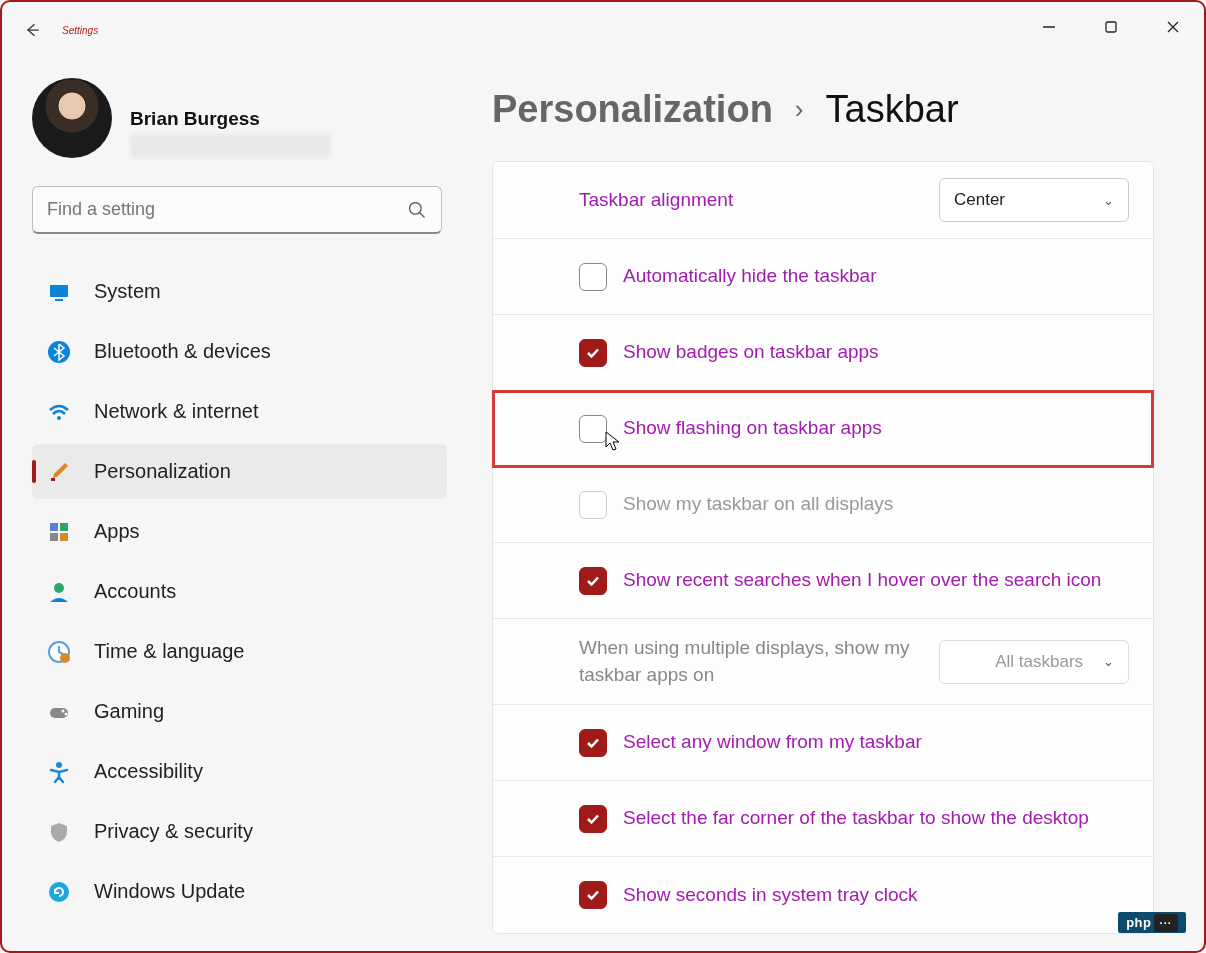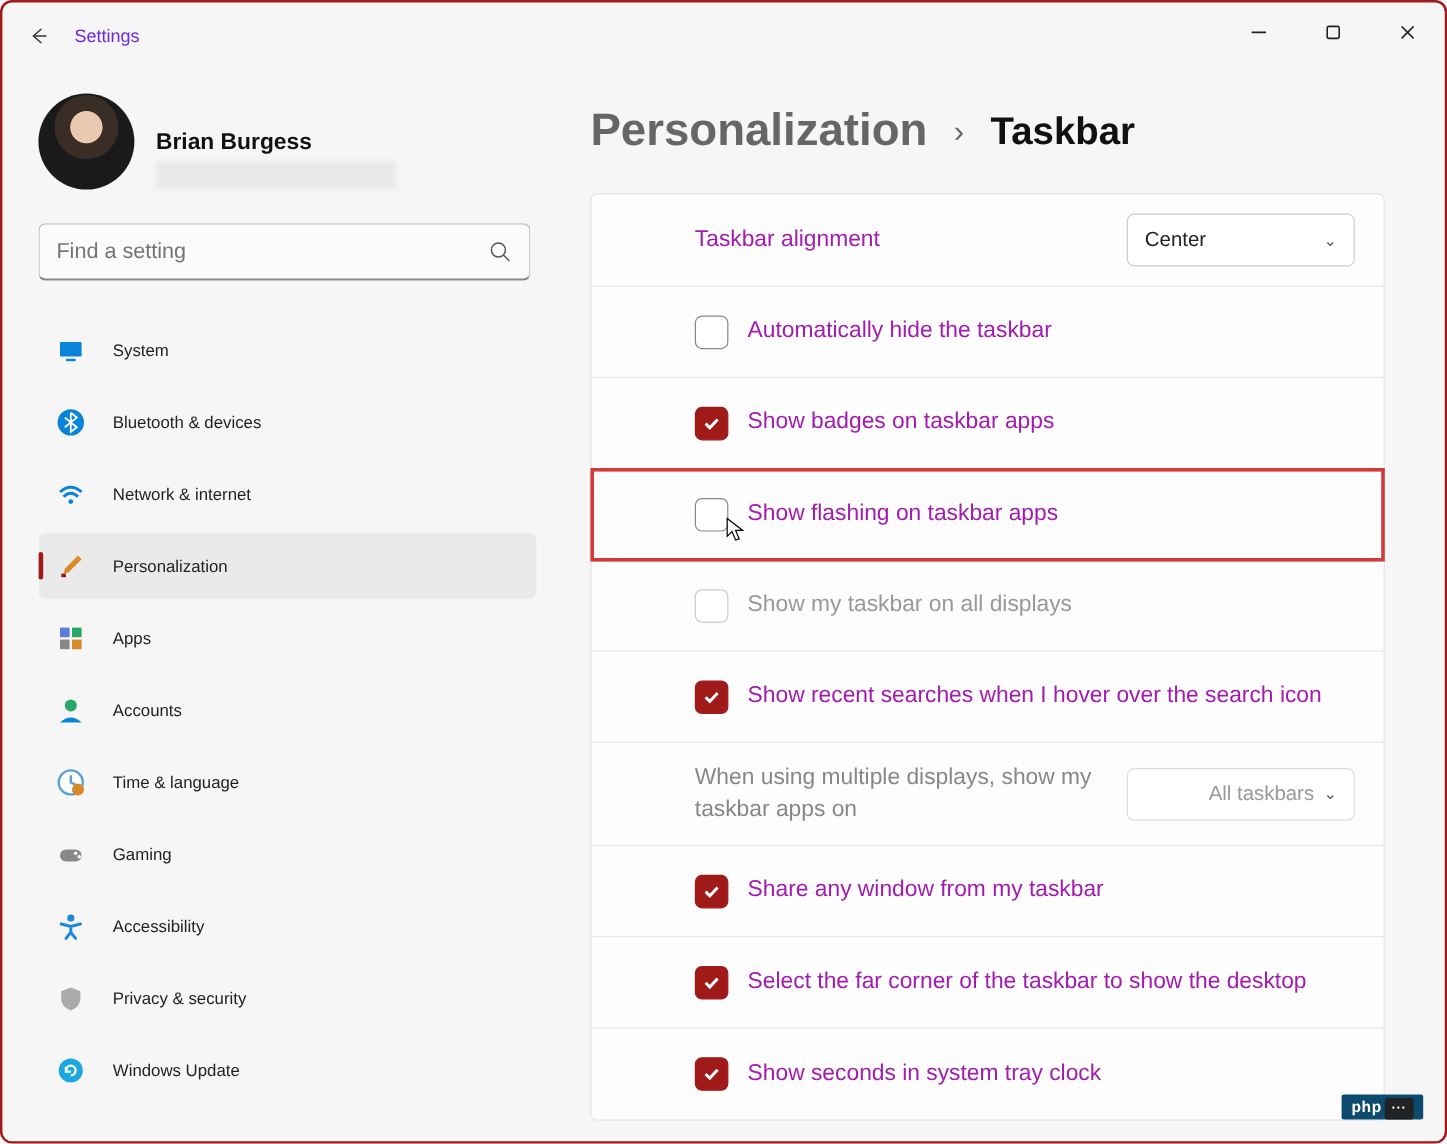--- a/index.html
+++ b/index.html
@@ -27,9 +27,10 @@
     cursor: pointer;
   }
   .titlebar .title {
-    font-size: 15px;
-    color: #6d28d9;
+    font-size: 10px;
+    color: #b91c1c;
     margin-left: 10px;
+    font-style: italic;
   }
   .win-controls {
     position: absolute;

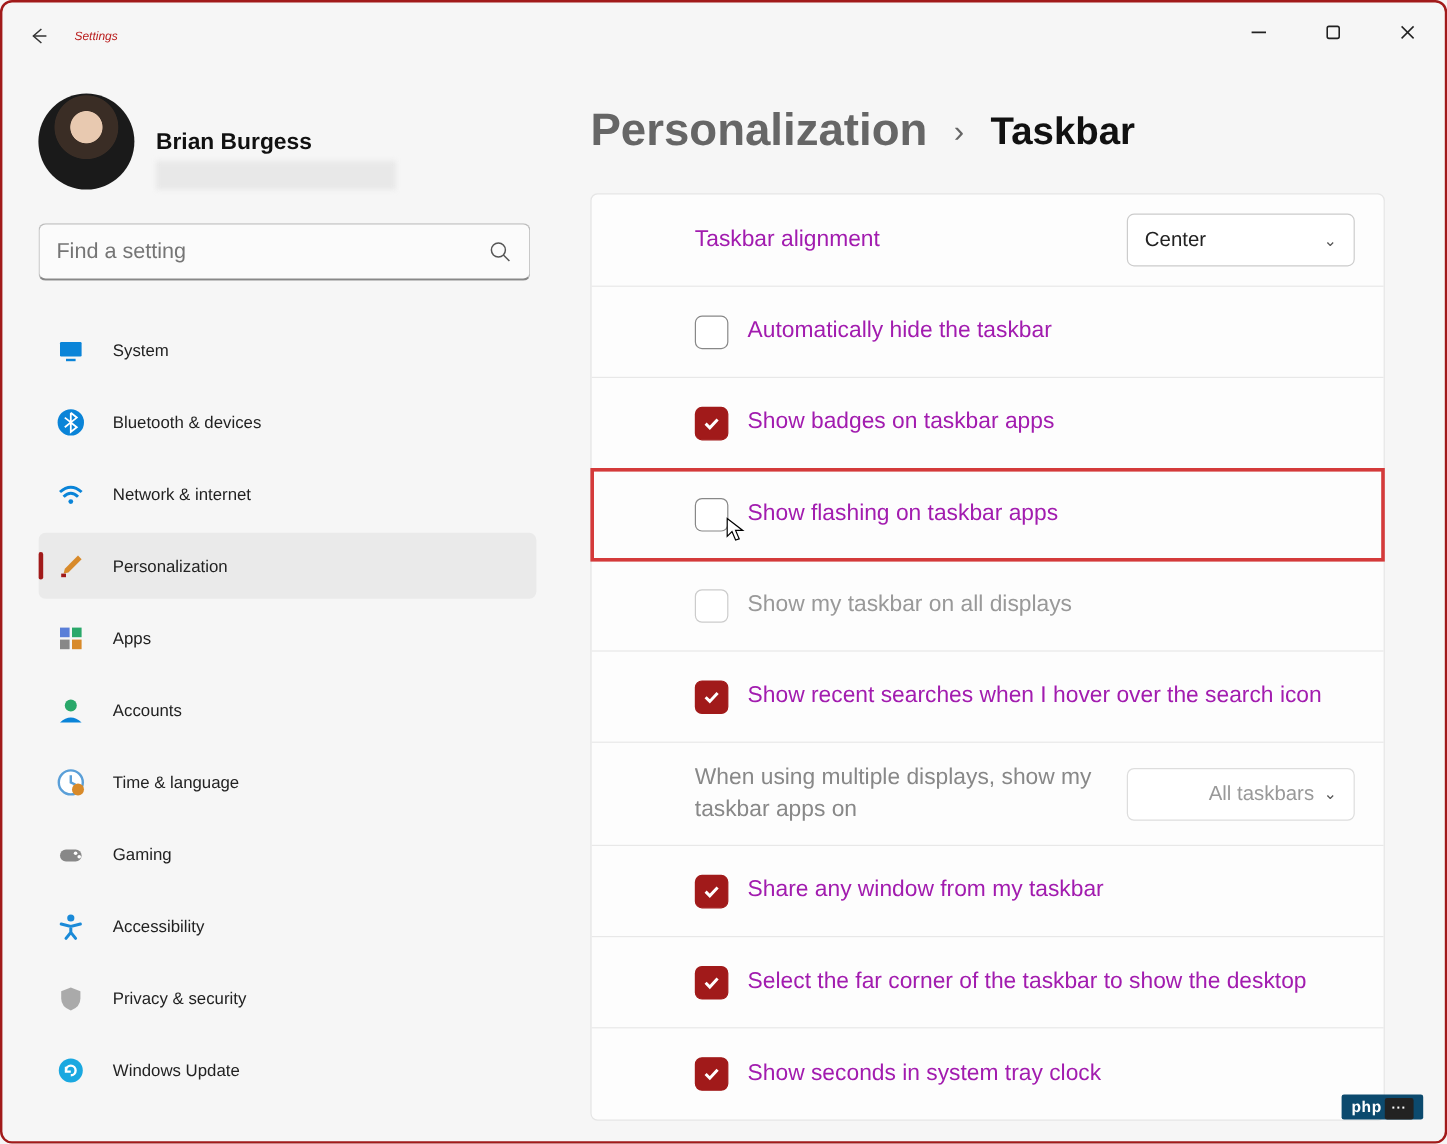--- a/index.html
+++ b/index.html
@@ -157,8 +157,8 @@
     color: #666;
   }
   .breadcrumb .bc-current {
-    font-size: 32px;
-    font-weight: 700;
+    font-size: 38px;
+    font-weight: 400;
     color: #111;
   }
   .panel {

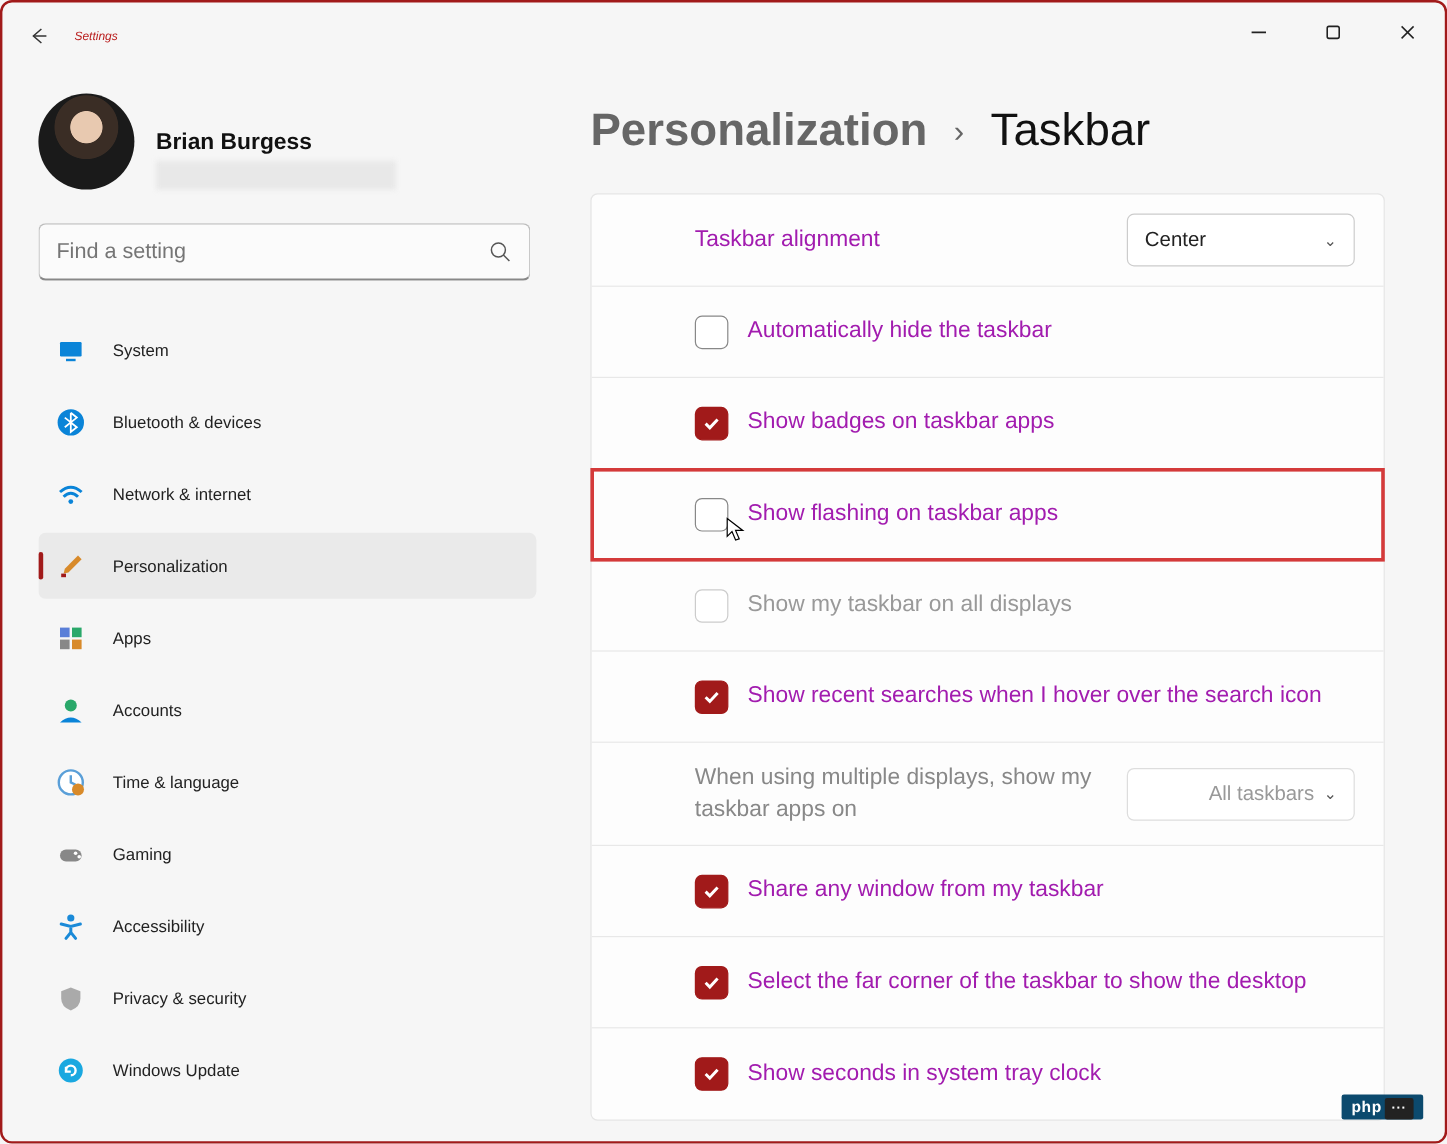--- a/index.html
+++ b/index.html
@@ -223,7 +223,7 @@
     font-size: 17px;
     color: #222;
     cursor: pointer;
-    gap: 8px;
+    gap: 20px;
   }
   .dropdown.disabled { color: #999; border-color: #ddd; justify-content: flex-end; }
   .dropdown .chev { font-size: 13px; color: #555; }

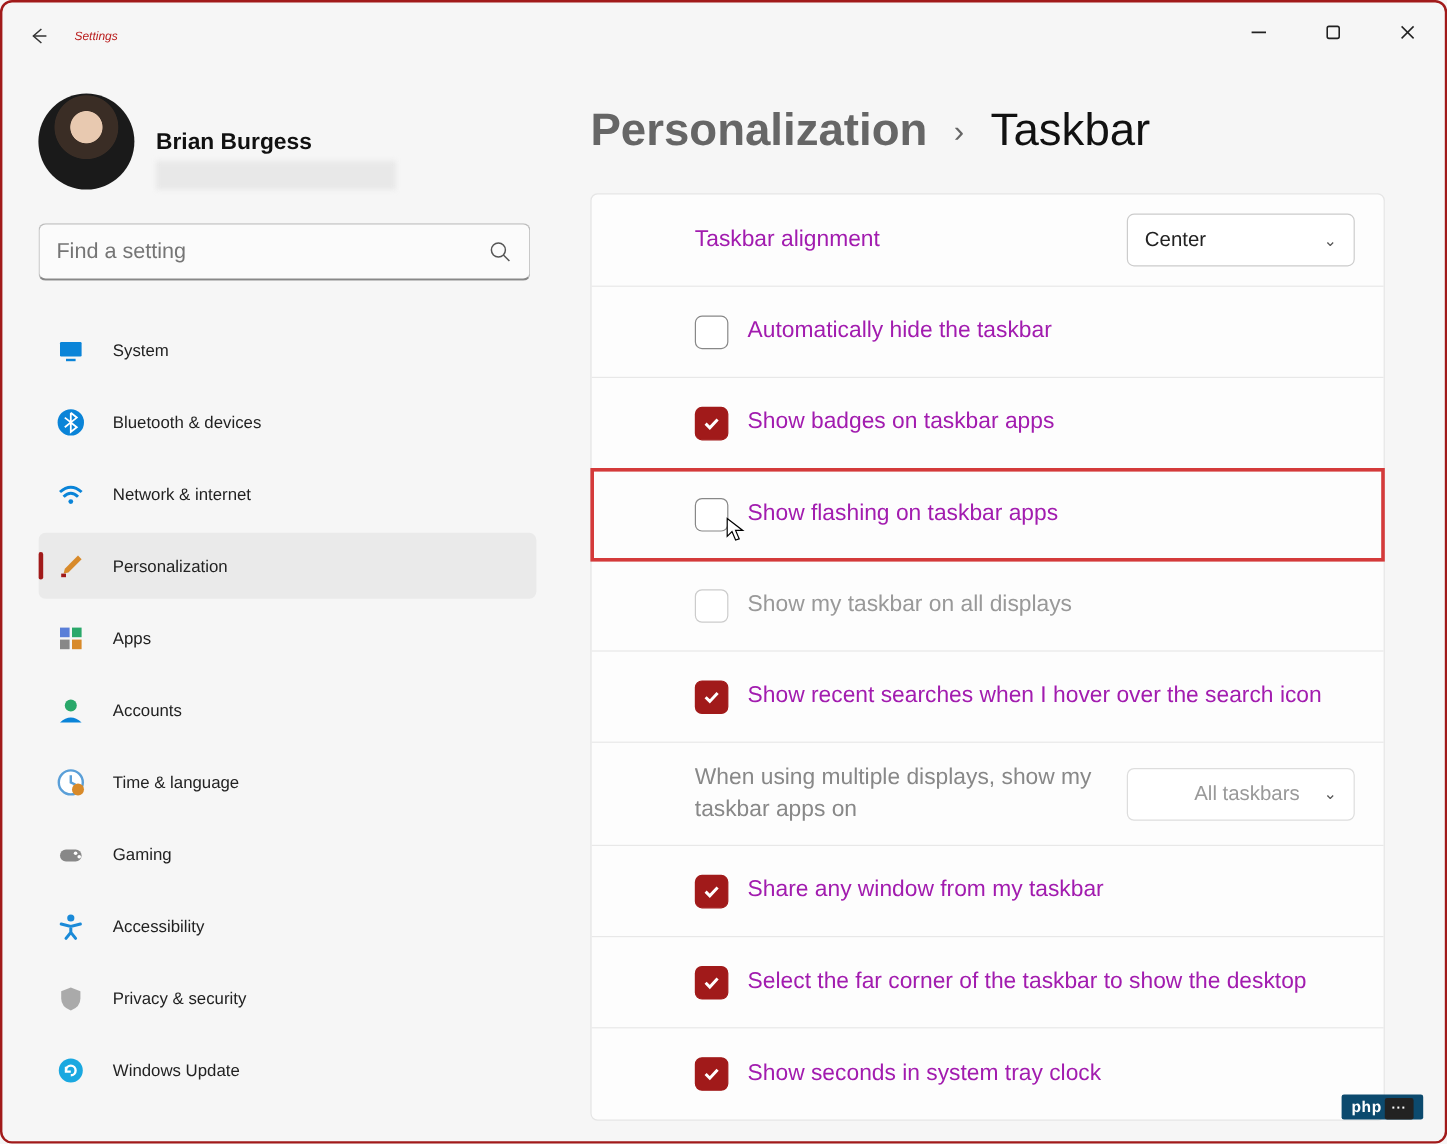--- a/index.html
+++ b/index.html
@@ -114,7 +114,7 @@
     height: 55px;
     padding: 0 14px;
     border-radius: 6px;
-    font-size: 14px;
+    font-size: 20px;
     color: #222;
     cursor: pointer;
     margin-bottom: 5px;

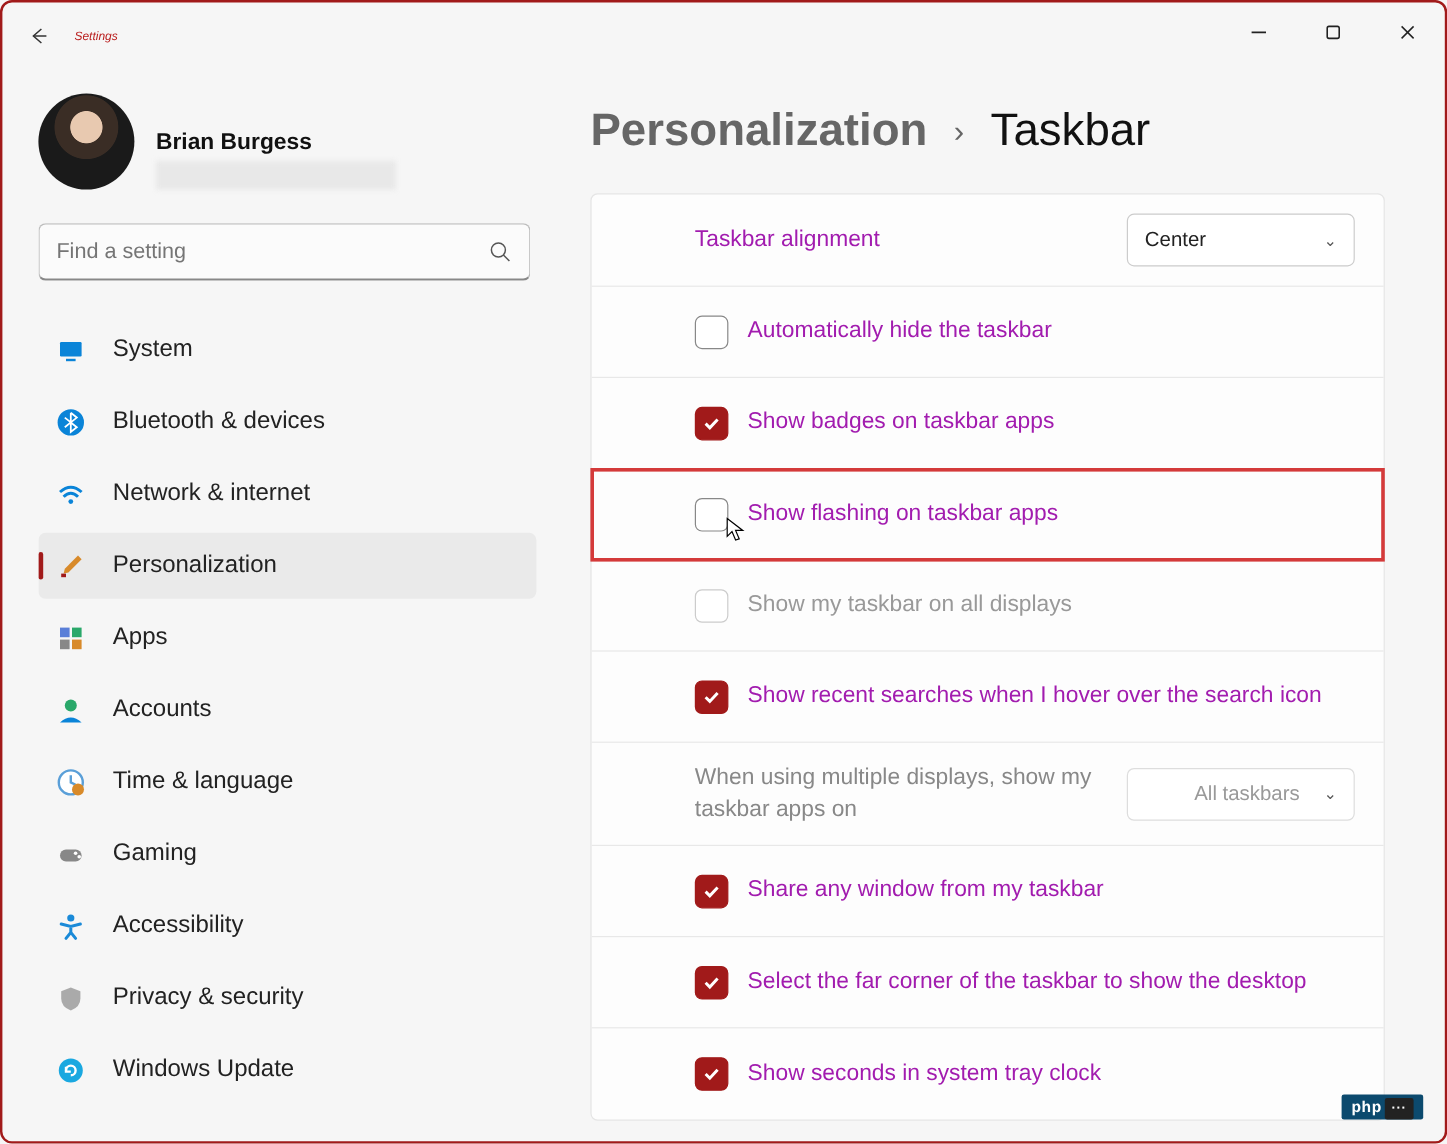--- a/index.html
+++ b/index.html
@@ -470,7 +470,7 @@
               <path d="M3 8 L6.5 11.5 L13 4.5"></path>
             </svg>
           </div>
-        <span class="row-label">Share any window from my taskbar</span>
+        <span class="row-label">Select any window from my taskbar</span>
       </div>
 
       <div class="row">

